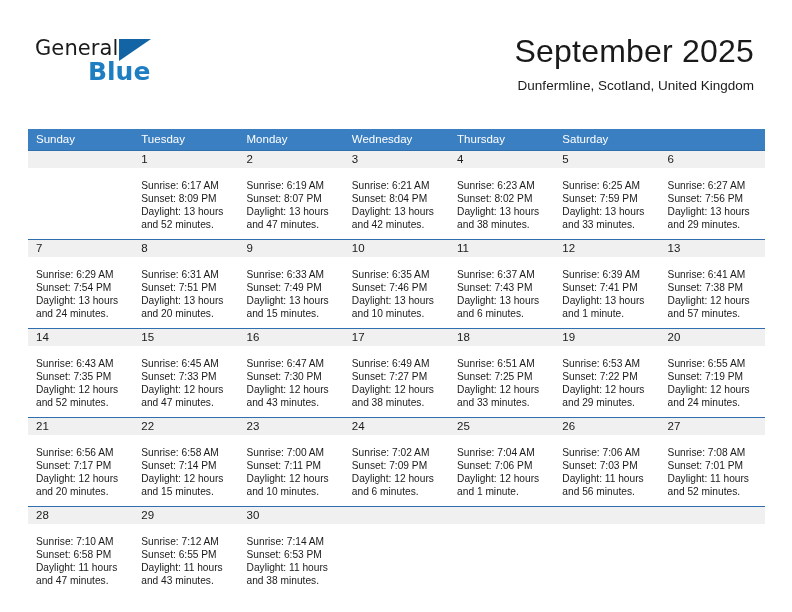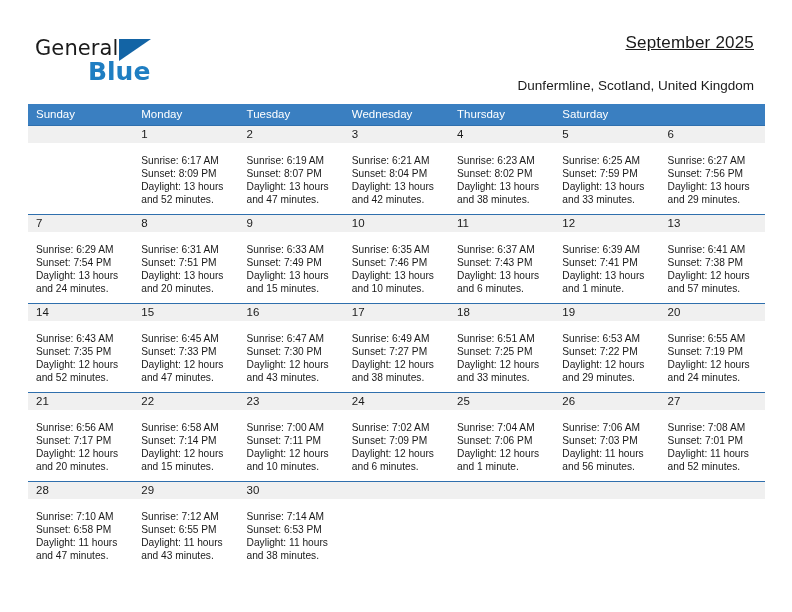--- a/index.html
+++ b/index.html
@@ -69,13 +69,12 @@
     position: absolute;
     right: 38px;
     top: 33px;
-    font-size: 17px;
+    font-size: 32px;
     font-weight: 400;
     color: #1a1a1a;
     text-align: right;
     letter-spacing: 0.2px;
     white-space: nowrap;
-    text-decoration: underline;
   }
   .subtitle {
     position: absolute;

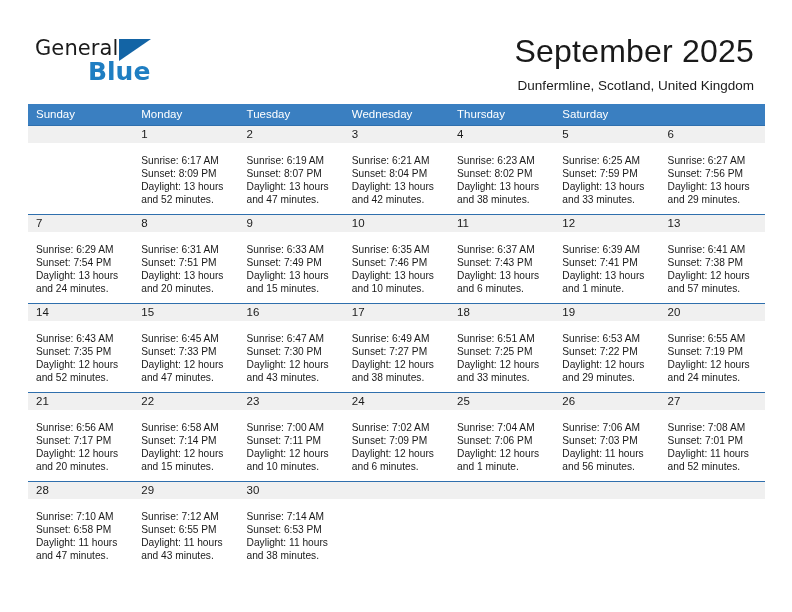--- a/index.html
+++ b/index.html
@@ -98,6 +98,7 @@
     display: flex;
     background: #3a7fc1;
     height: 21px;
+    margin-top: 25px;
   }
   .weekday-cell {
     flex: 0 0 105.28px;

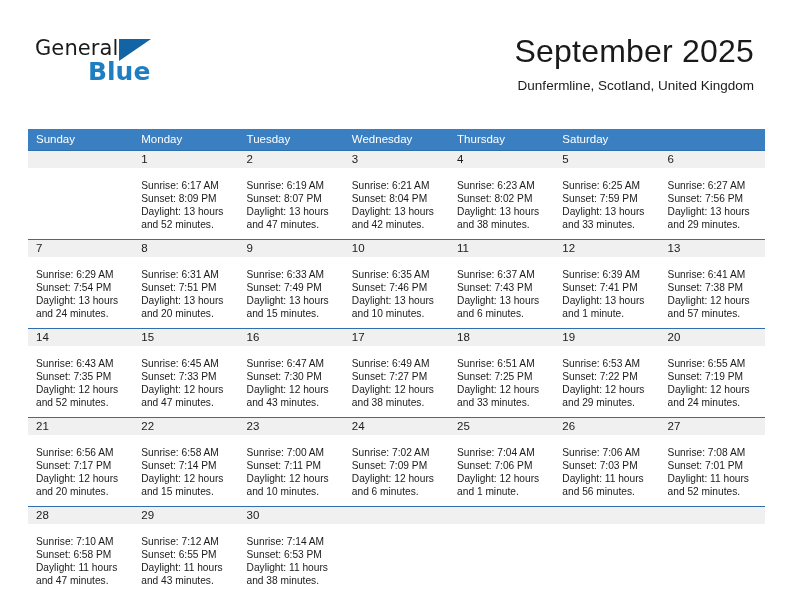--- a/index.html
+++ b/index.html
@@ -171,8 +171,8 @@
   <div class="calendar">
     <div class="weekday-row">
       <div class="weekday-cell">Sunday</div>
+      <div class="weekday-cell">Tuesday</div>
       <div class="weekday-cell">Monday</div>
-      <div class="weekday-cell">Tuesday</div>
       <div class="weekday-cell">Wednesday</div>
       <div class="weekday-cell">Thursday</div>
       <div class="weekday-cell">Saturday</div>

